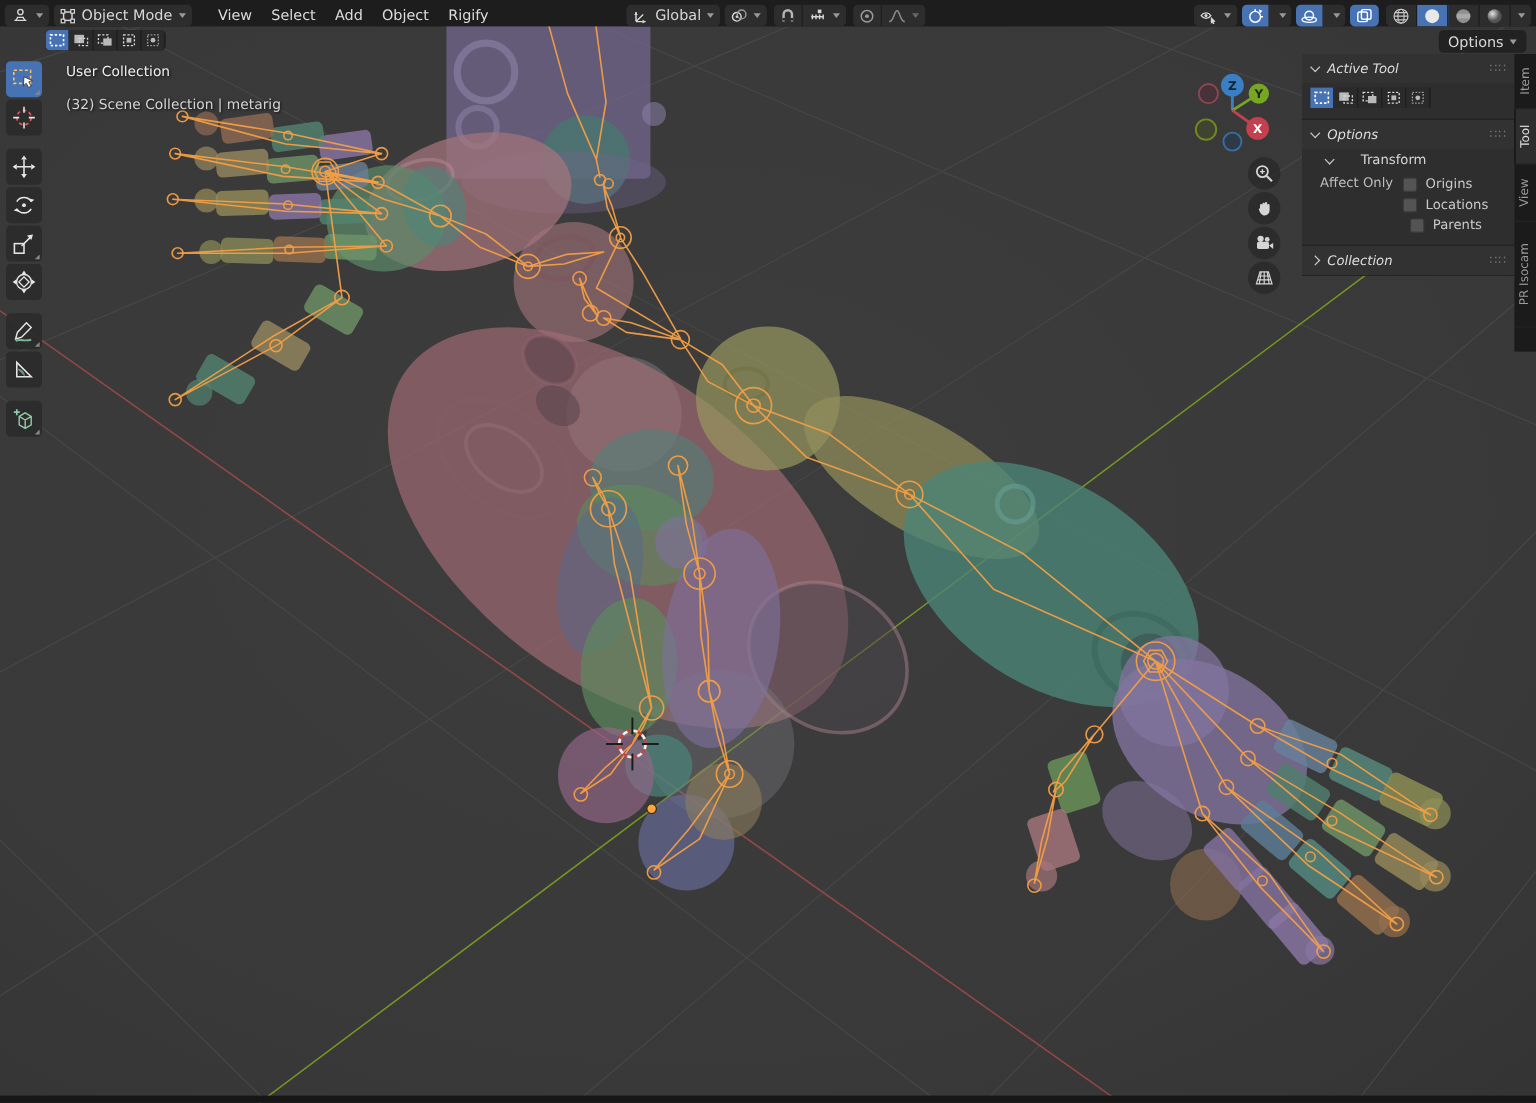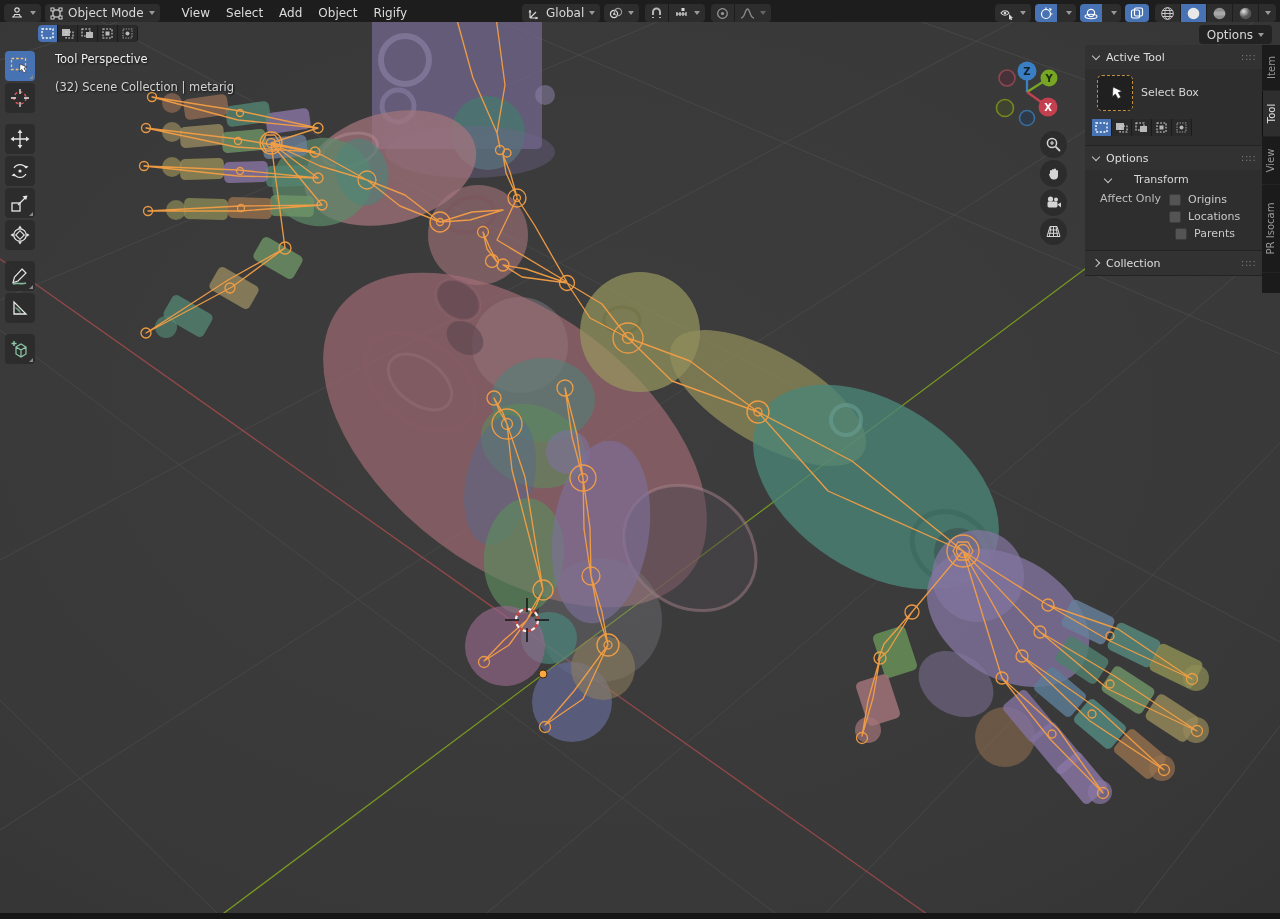--- a/index.html
+++ b/index.html
@@ -504,7 +504,7 @@
   </div>
 </div>
 
-<div id="vp-label1">Tool Perspective</div>
+<div id="vp-label1">User Collection</div>
 <div id="vp-label2">(32) Scene Collection | metarig</div>
 
 <svg class="abs" style="left:982px; top:47px; z-index:20;" width="92" height="92" viewBox="0 0 92 92">

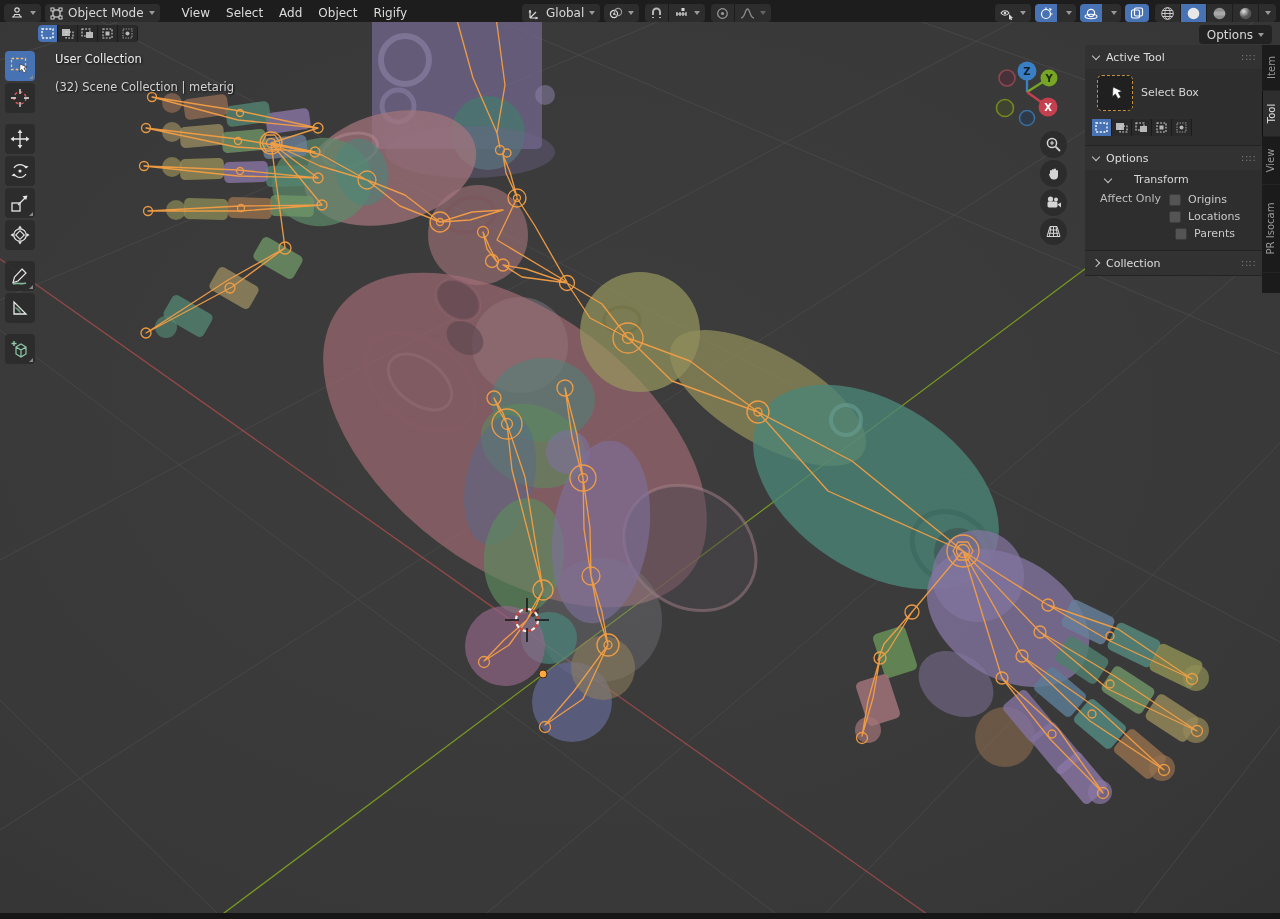--- a/index.html
+++ b/index.html
@@ -38,7 +38,7 @@
   
   #sidebar { position:absolute; left:1085px; top:45px; width:177px; z-index:25; font-size:11px; }
   .panel-sec { background:#2e2e2e; border-bottom:1px solid #232323; }
-  .panel-head { height:24px; display:flex; align-items:center; padding:0 6px; background:#323232; color:#dedede; }
+  .panel-head { height:24px; display:flex; align-items:center; padding:0 6px; background:#323232; color:#dedede;font-style:italic; }
   .chev { width:6px; height:6px; border-right:1.4px solid #c8c8c8; border-bottom:1.4px solid #c8c8c8; display:inline-block; margin:0 7px 2px 2px; transform:rotate(45deg); }
   .chev.closed { transform:rotate(-45deg); margin-bottom:0; }
   .dots { margin-left:auto; color:#7a7a7a; font-size:10px; letter-spacing:1px; }

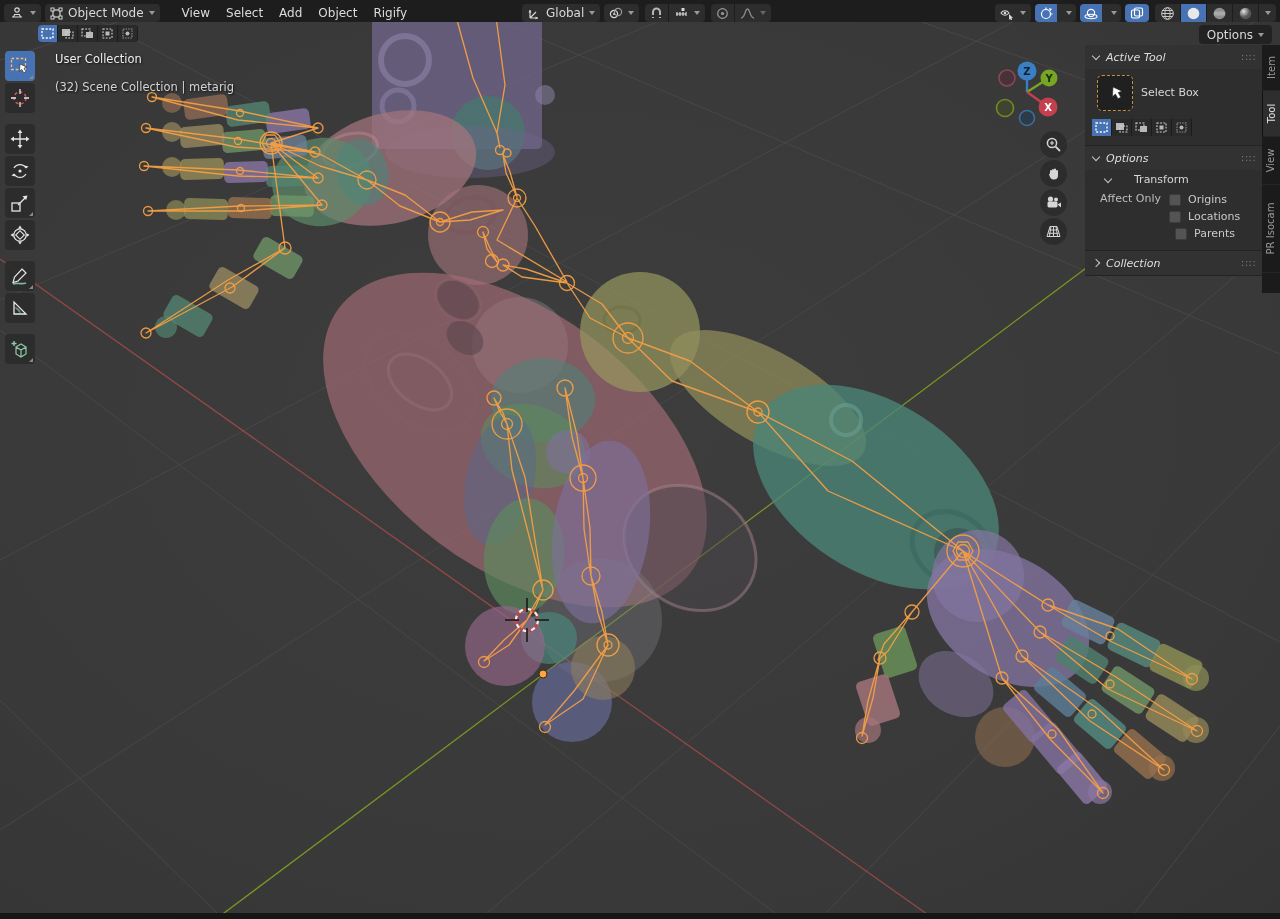--- a/index.html
+++ b/index.html
@@ -557,14 +557,6 @@
       <span>Active Tool</span>
       <span class="dots">∷∷</span>
     </div>
-    <div style="display:flex; align-items:center;">
-      <div id="tool-icon-big">
-        <svg width="22" height="20" viewBox="0 0 22 20">
-          <path d="M9,4 l9,4.2 l-3.8,1.4 l2.6,4.6 l-2.8,1.5 l-2.6,-4.7 l-3,2.8 Z" fill="#fff" stroke="#222" stroke-width=".6"></path>
-        </svg>
-      </div>
-      <span style="color:#d6d6d6">Select Box</span>
-    </div>
     <div style="display:flex; padding:4px 0 9px 7px;">
       <div class="selmode on">
         <svg width="13" height="11" viewBox="0 0 13 11">

